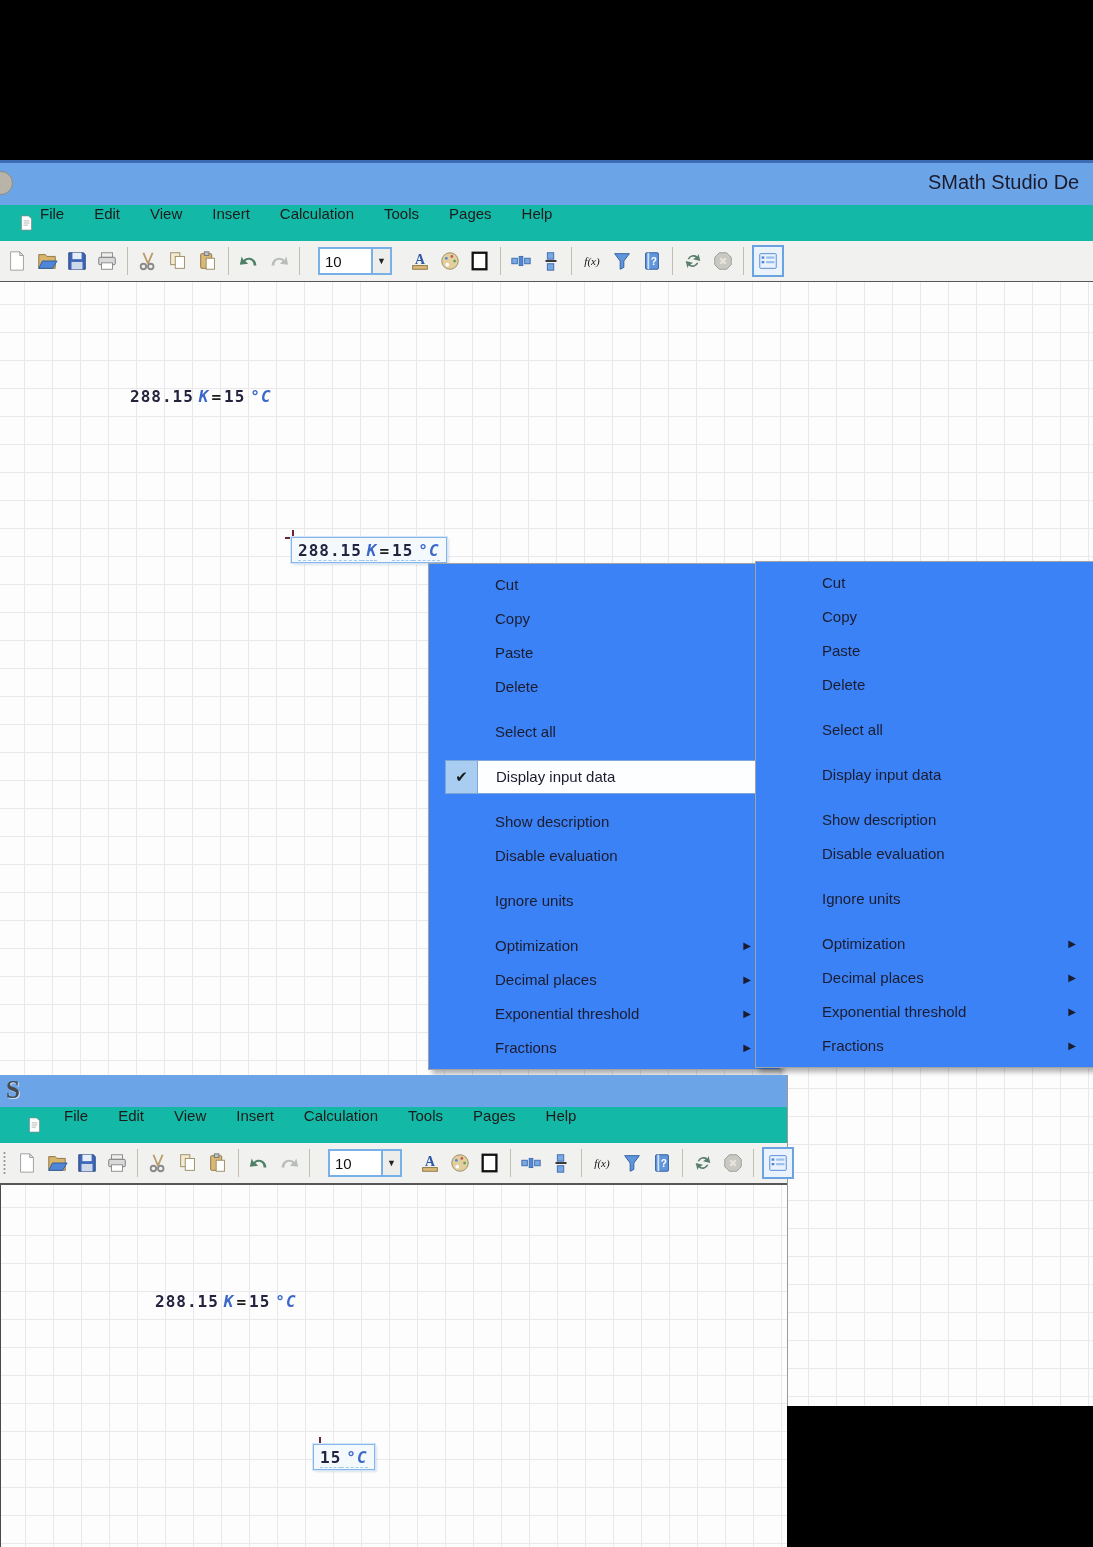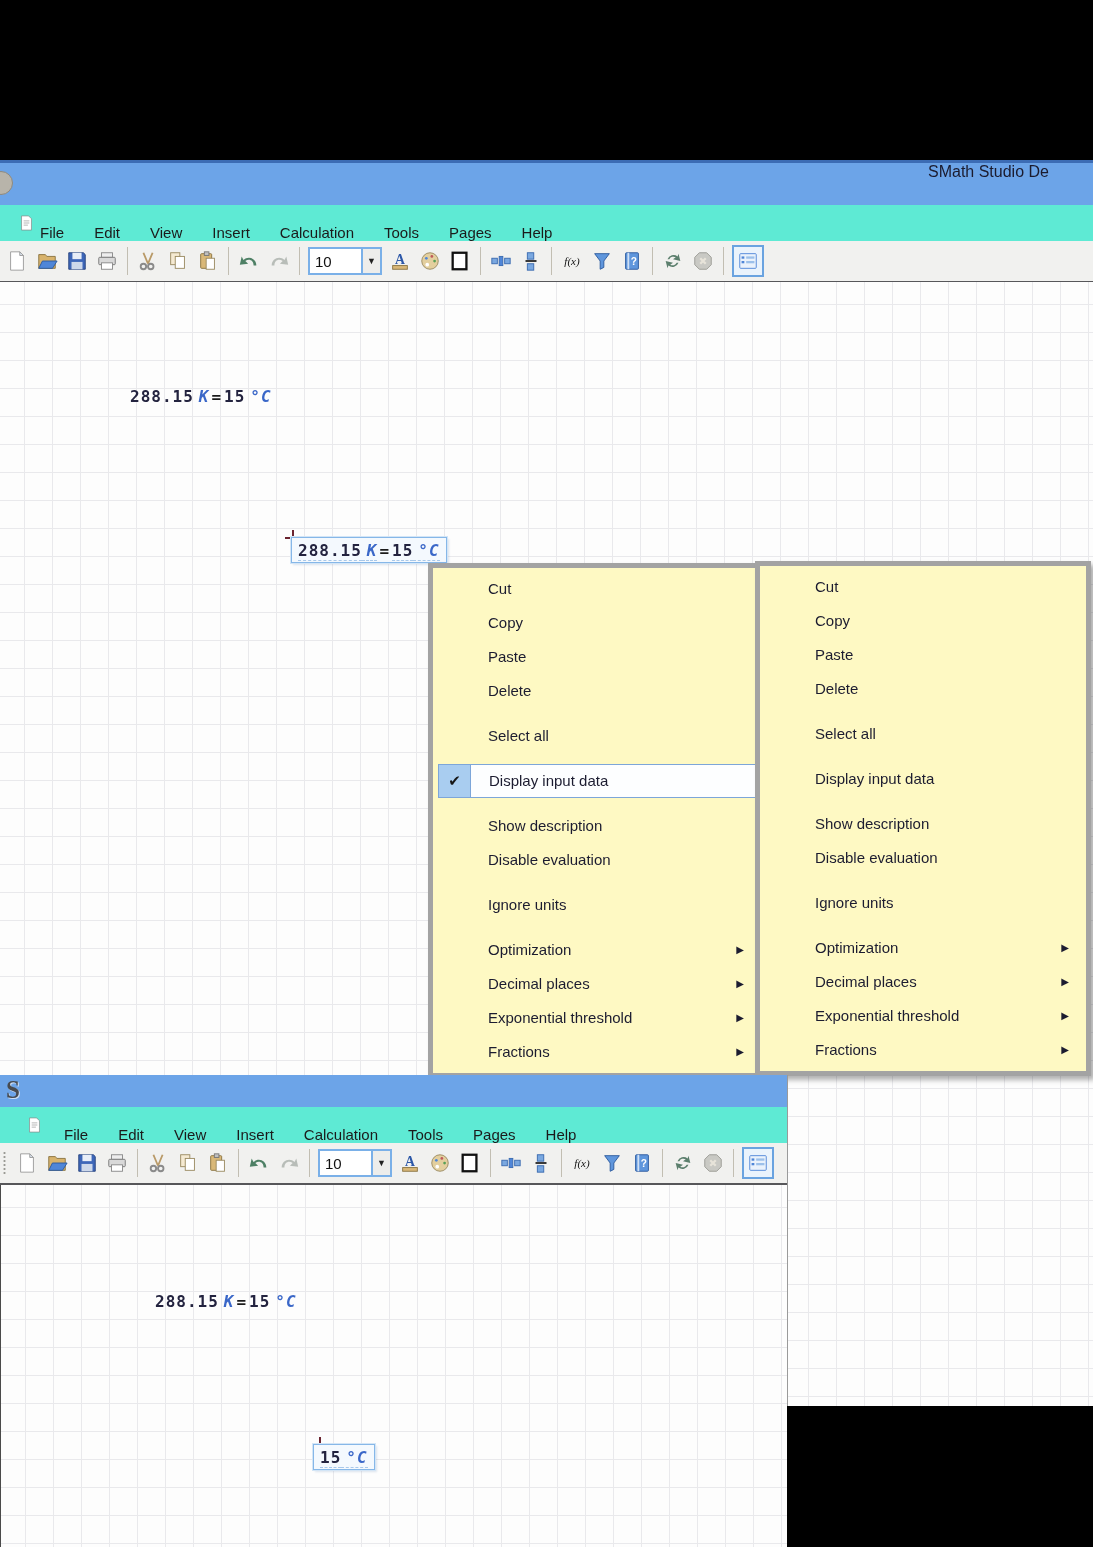--- a/index.html
+++ b/index.html
@@ -32,7 +32,7 @@
   
   .window1{position:absolute;left:0;top:160px;width:1093px;height:1387px;}
   .w1-titlebar{height:42px;border-top:3px solid #3C6CB4;}
-  .w1-title{position:absolute;left:928px;top:0;font-size:16px;color:#1b1b2e;white-space:nowrap;}
+  .w1-title{position:absolute;left:928px;top:8px;font-size:20px;color:#1b1b2e;white-space:nowrap;}
   .titlebar-appicon{position:absolute;left:-11px;top:8px;width:22px;height:22px;border-radius:50%;
                     background:#B8B4AA;border:1px solid #8D897F;}
   .w1-menubar{height:36px;padding-left:40px;}

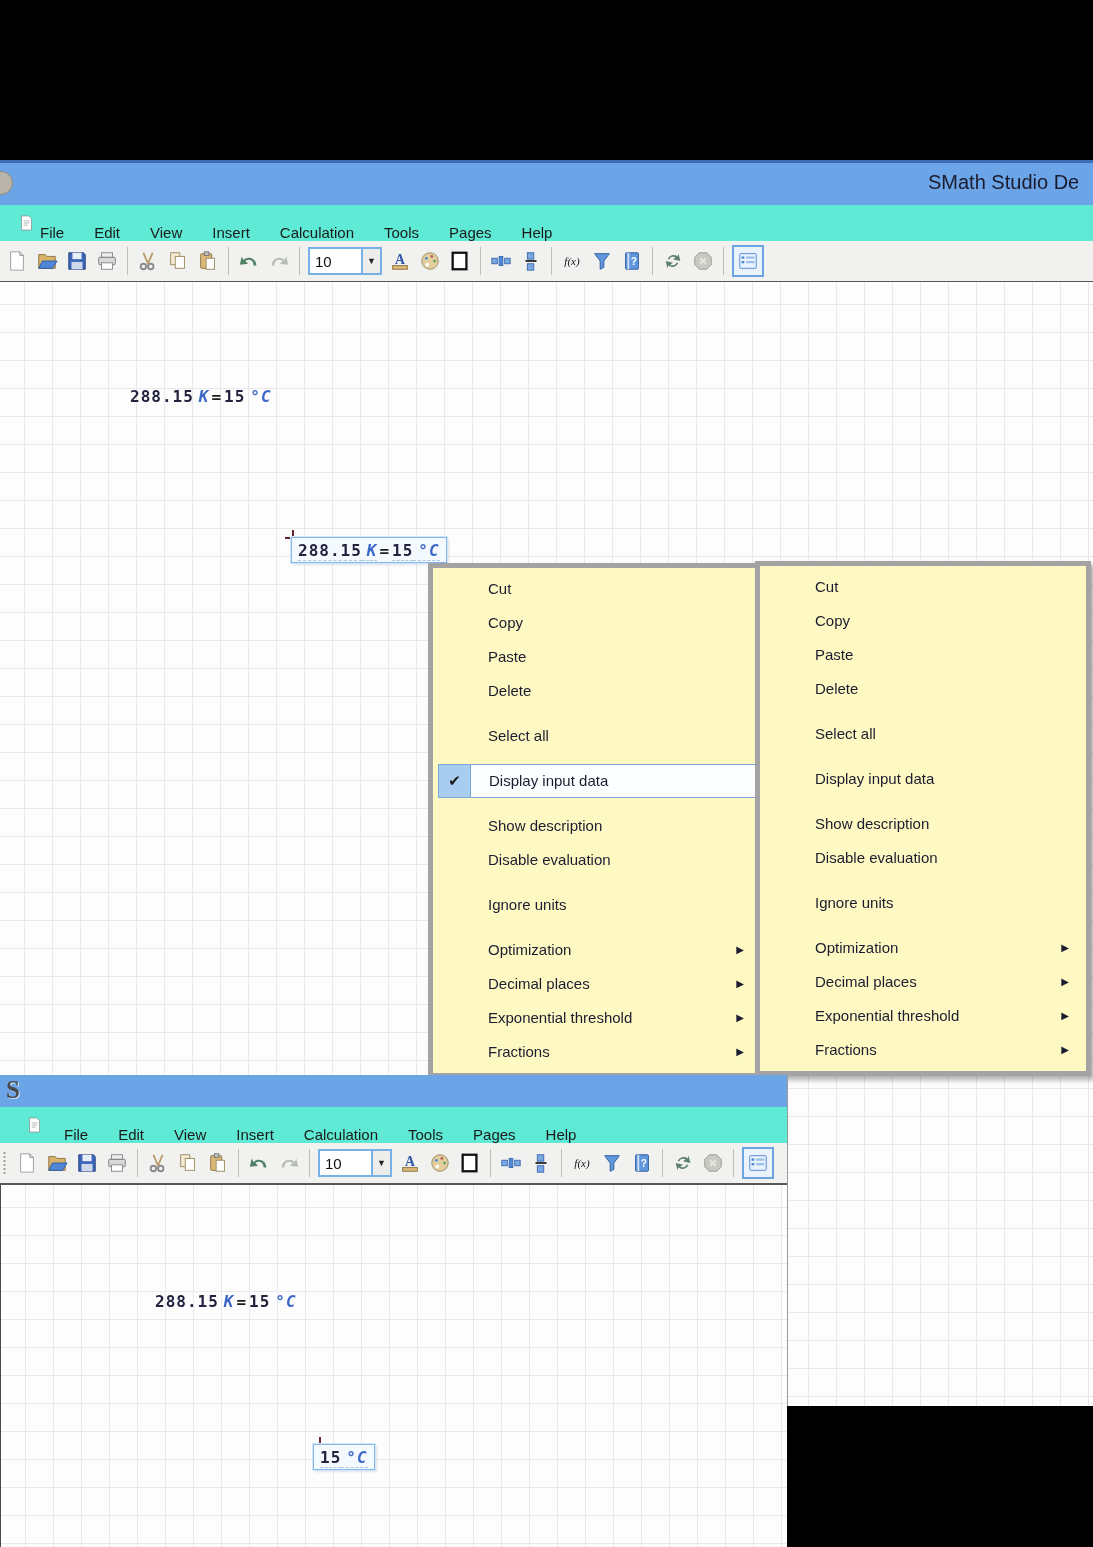--- a/index.html
+++ b/index.html
@@ -8,7 +8,7 @@
 
   
   .titlebar{background:#6CA4E8;position:relative;}
-  .menubar{background:#5eead4;display:flex;align-items:flex-end;gap:30px;
+  .menubar{background:#14b8a6;display:flex;align-items:flex-start;gap:30px;
            font-size:15px;color:#1b1b1b;position:relative;}
   .menubar .menu-item{cursor:default;}
   .toolbar{background:#F1F1EF;display:flex;align-items:center;

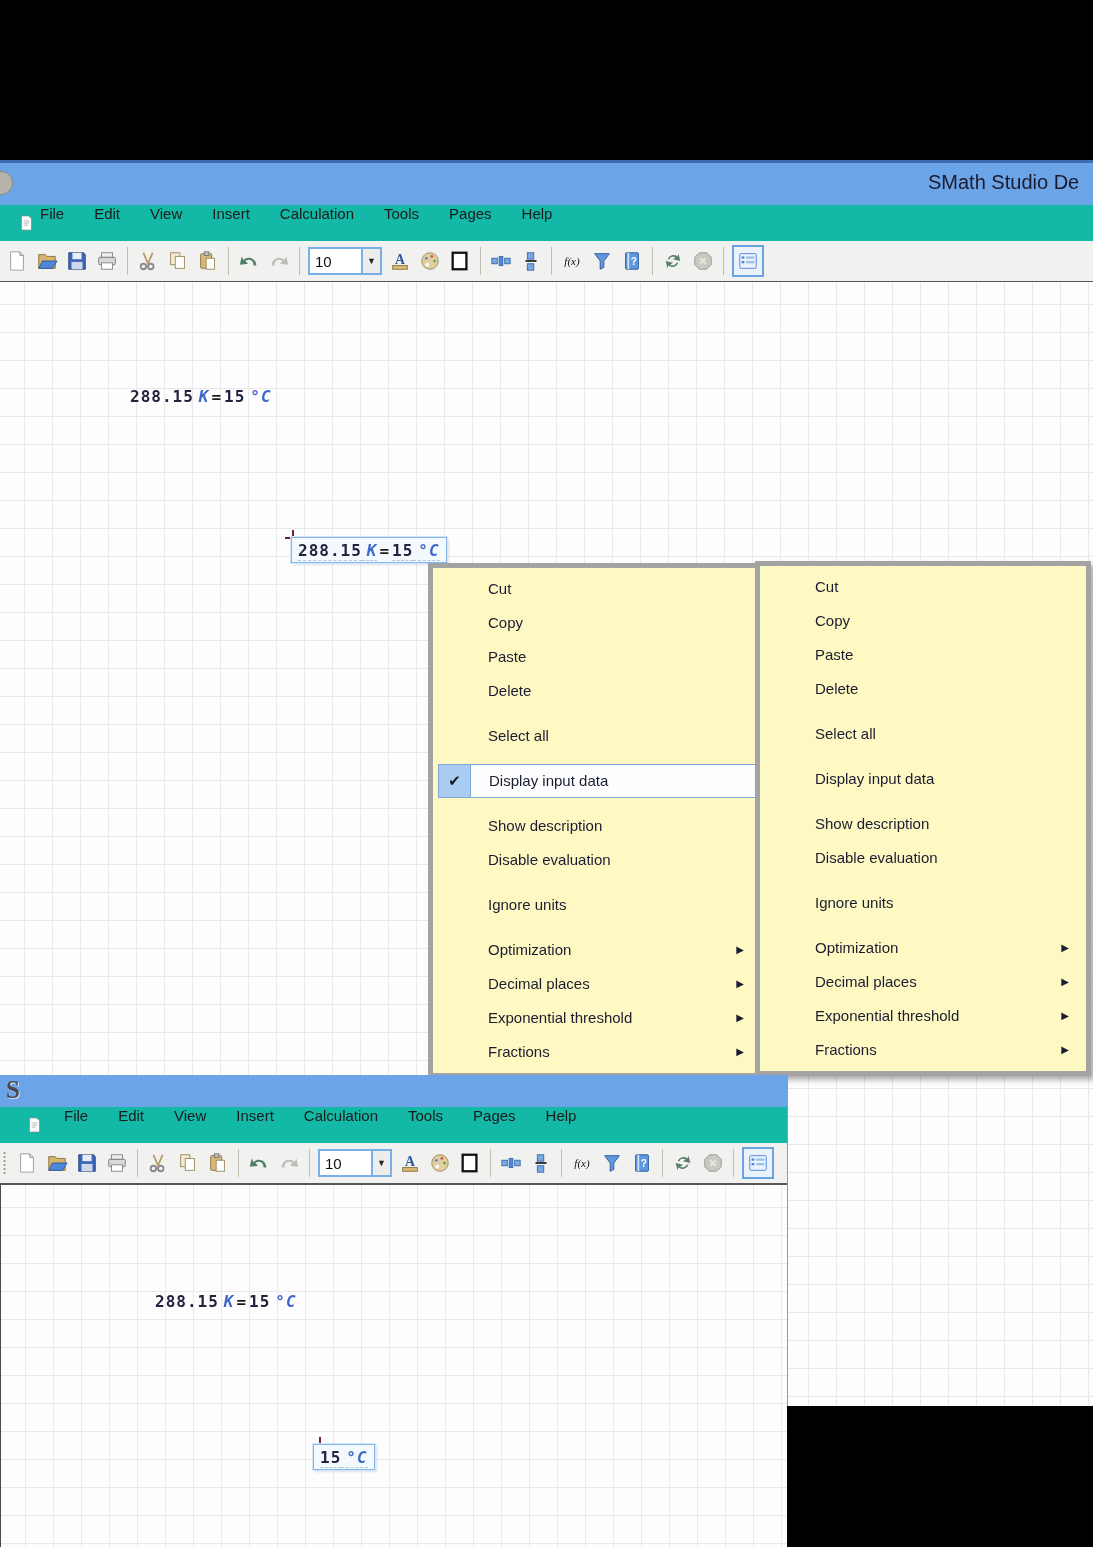--- a/index.html
+++ b/index.html
@@ -18,7 +18,7 @@
   .tb-icon svg{width:22px;height:22px;display:block;}
   .tb-icon.active{border:2px solid #6AA3E0;background:#EAF3FC;width:28px;height:28px;margin:0 3px;}
   .tb-sep{width:1px;height:28px;background:#C2BEB2;margin:0 5px;flex:0 0 auto;}
-  .fontsize-box{display:flex;align-items:stretch;height:28px;margin:0 3px;flex:0 0 auto;}
+  .fontsize-box{display:flex;align-items:stretch;height:28px;margin:0 13px;flex:0 0 auto;}
   .fontsize-input{width:46px;background:#fff;border:2px solid #7AB0E8;border-right:none;
                   font-size:15px;color:#111;display:flex;align-items:center;padding-left:5px;}
   .fontsize-arrow{width:17px;background:#EDEDEB;border:2px solid #7AB0E8;display:flex;

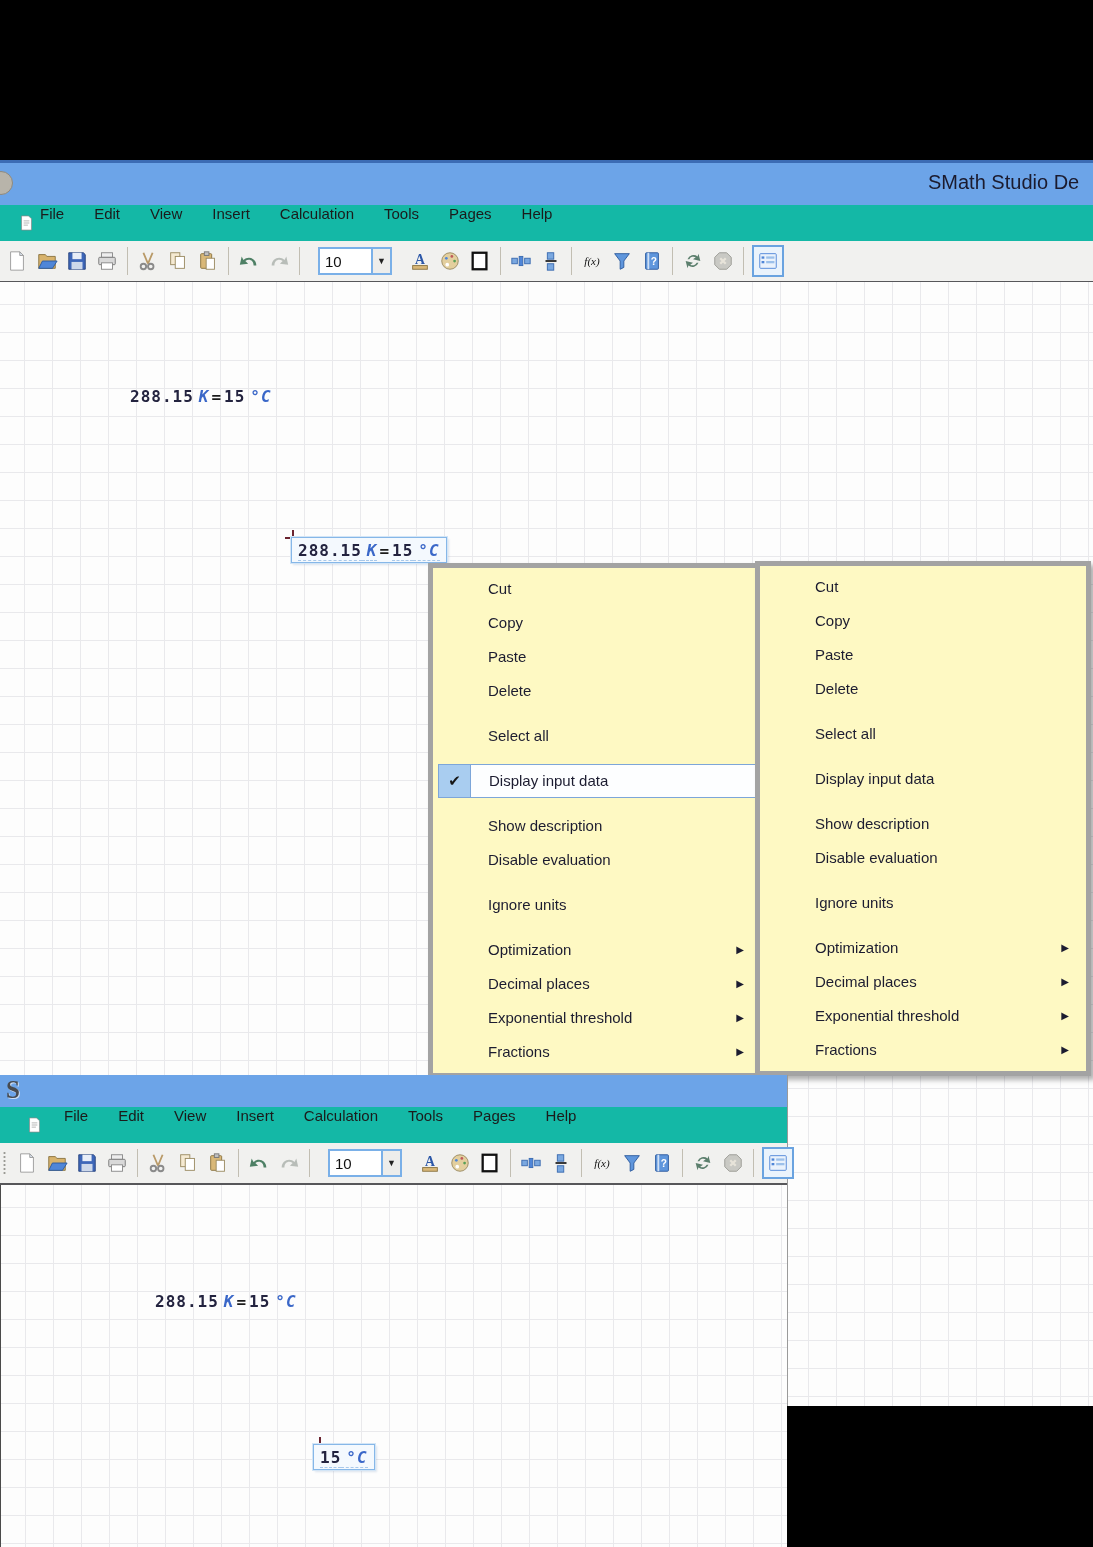--- a/index.html
+++ b/index.html
@@ -55,8 +55,8 @@
   .crosshair:after{content:"";position:absolute;left:0;top:7px;width:16px;height:2px;background:#6B2430;}
 
   
-  .ctx-menu{position:absolute;background:#fef9c3;border:5px solid #a3a3a3;
-            box-shadow:4px 4px 5px rgba(0,0,0,.3);padding:4px 5px;font-size:15px;color:#1c1c30;}
+  .ctx-menu{position:absolute;background:#3b82f6;border:1px solid #a3a3a3;
+            box-shadow:4px 4px 5px rgba(0,0,0,.3);padding:4px 16px;font-size:15px;color:#1c1c30;}
   .ctx-item{position:relative;height:34px;line-height:34px;padding-left:50px;white-space:nowrap;}
   .ctx-item.gap{margin-top:11px;}
   .ctx-item .sub-arrow{position:absolute;right:12px;top:0;font-size:10px;color:#1c1c30;}

